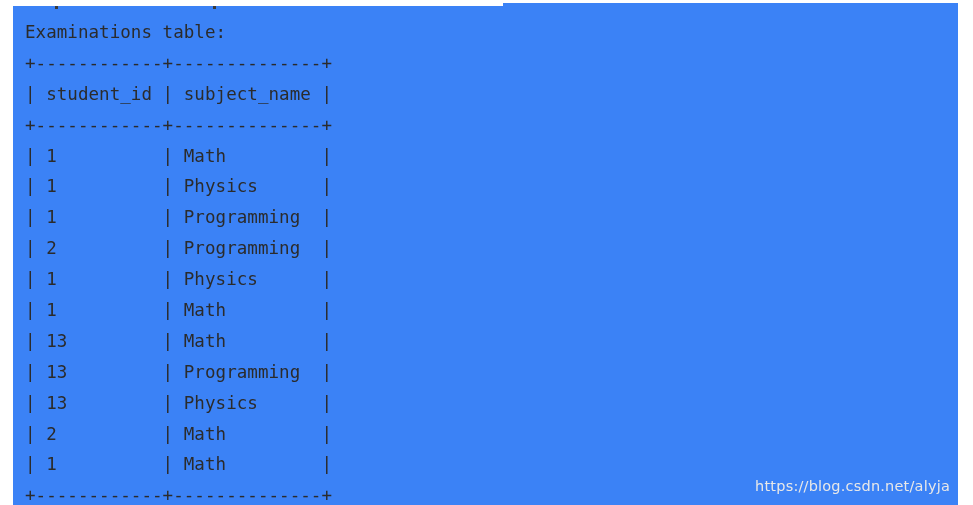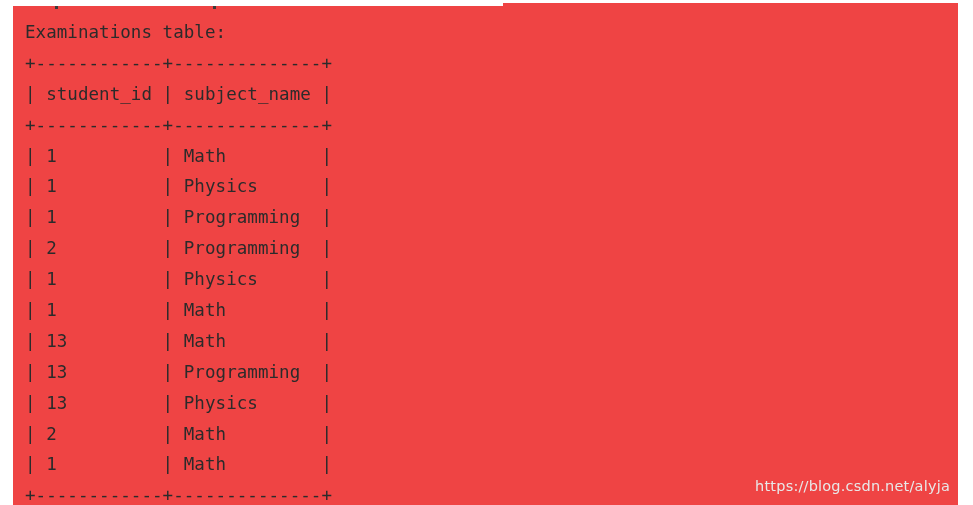--- a/index.html
+++ b/index.html
@@ -30,7 +30,7 @@
     top: 3px;
     width: 945px;
     height: 502px;
-    background: #ef4444;
+    background: #3b82f6;
     overflow: hidden;
   }
 

